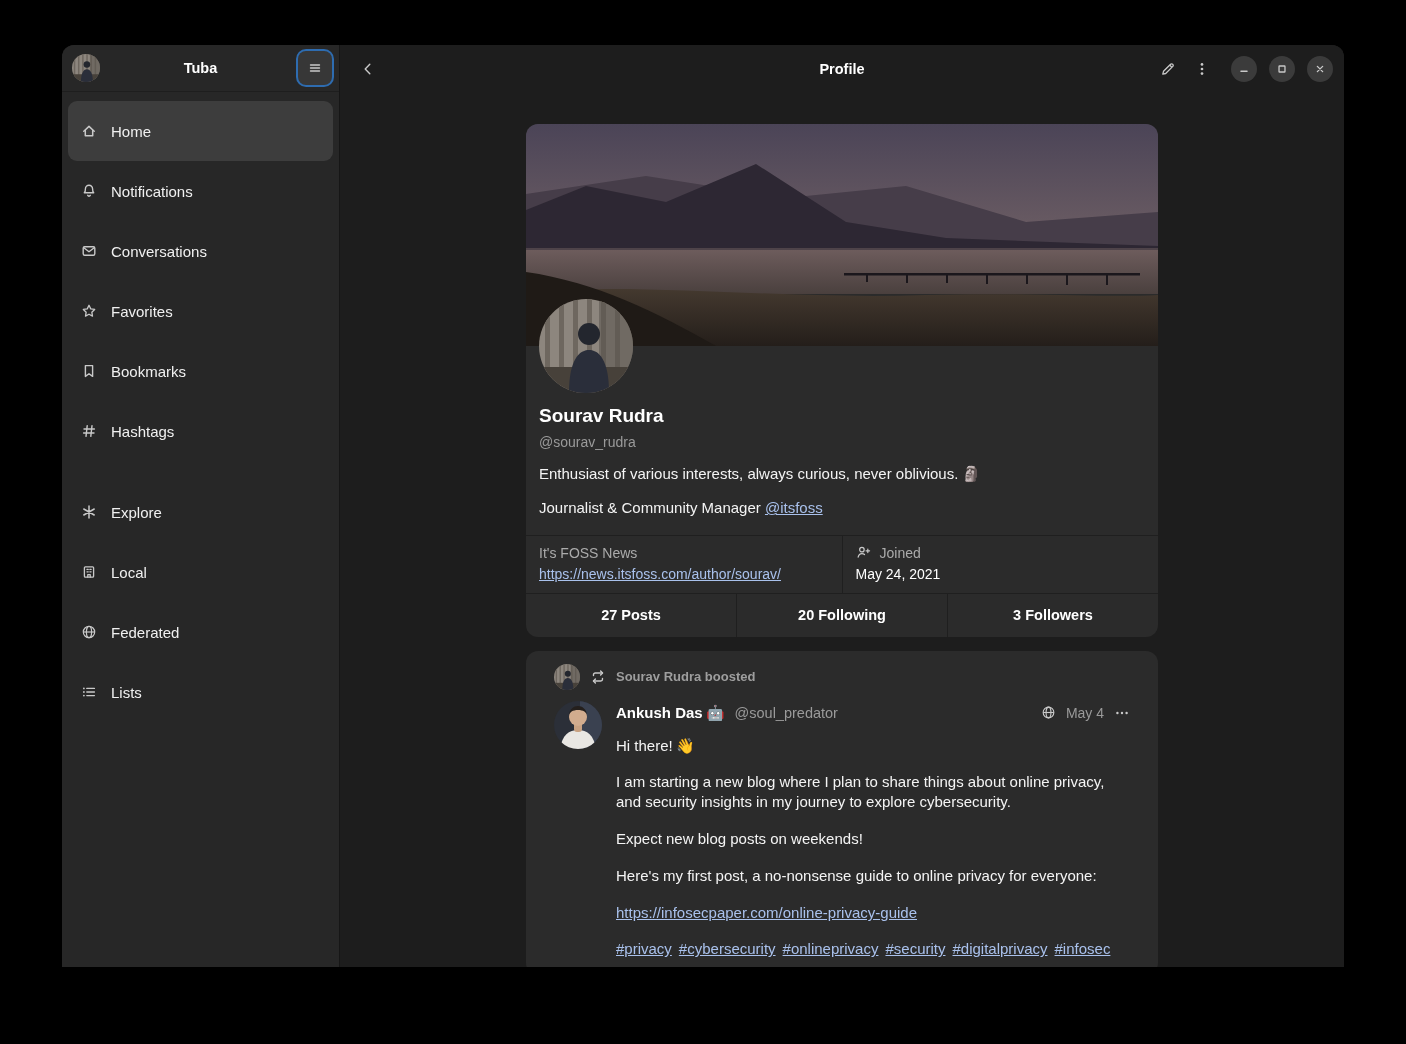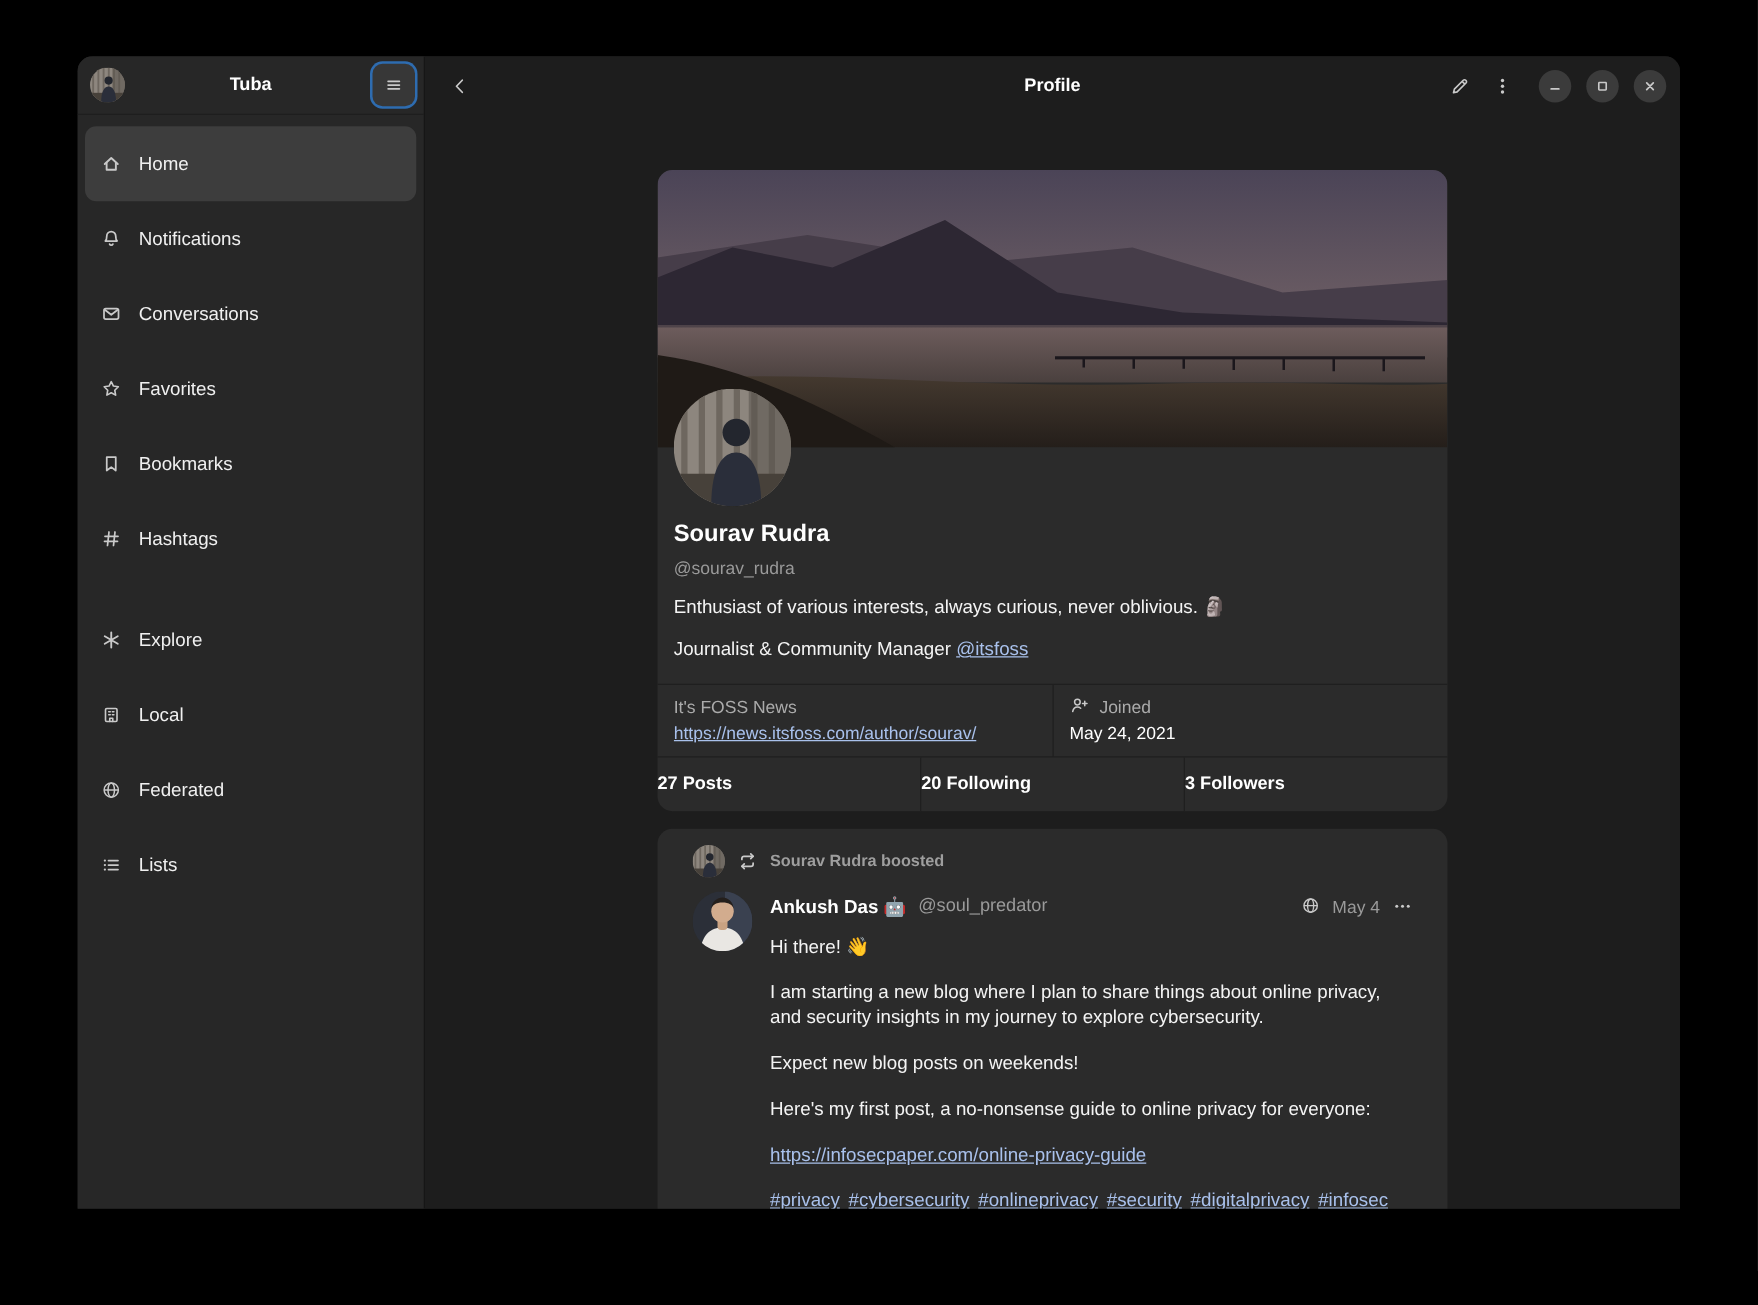--- a/index.html
+++ b/index.html
@@ -44,7 +44,7 @@
   .nav-gap { height:21px; }
 
   
-  .main { flex:1; min-width:0; display:flex; flex-direction:column; background:var(--bg);gap:12px; }
+  .main { flex:1; min-width:0; display:flex; flex-direction:column; background:var(--bg); }
   .m-header { height:47px; flex-shrink:0; display:flex; align-items:center;
               padding:0 11px; position:relative; }
   .m-title { position:absolute; left:0; right:0; text-align:center;

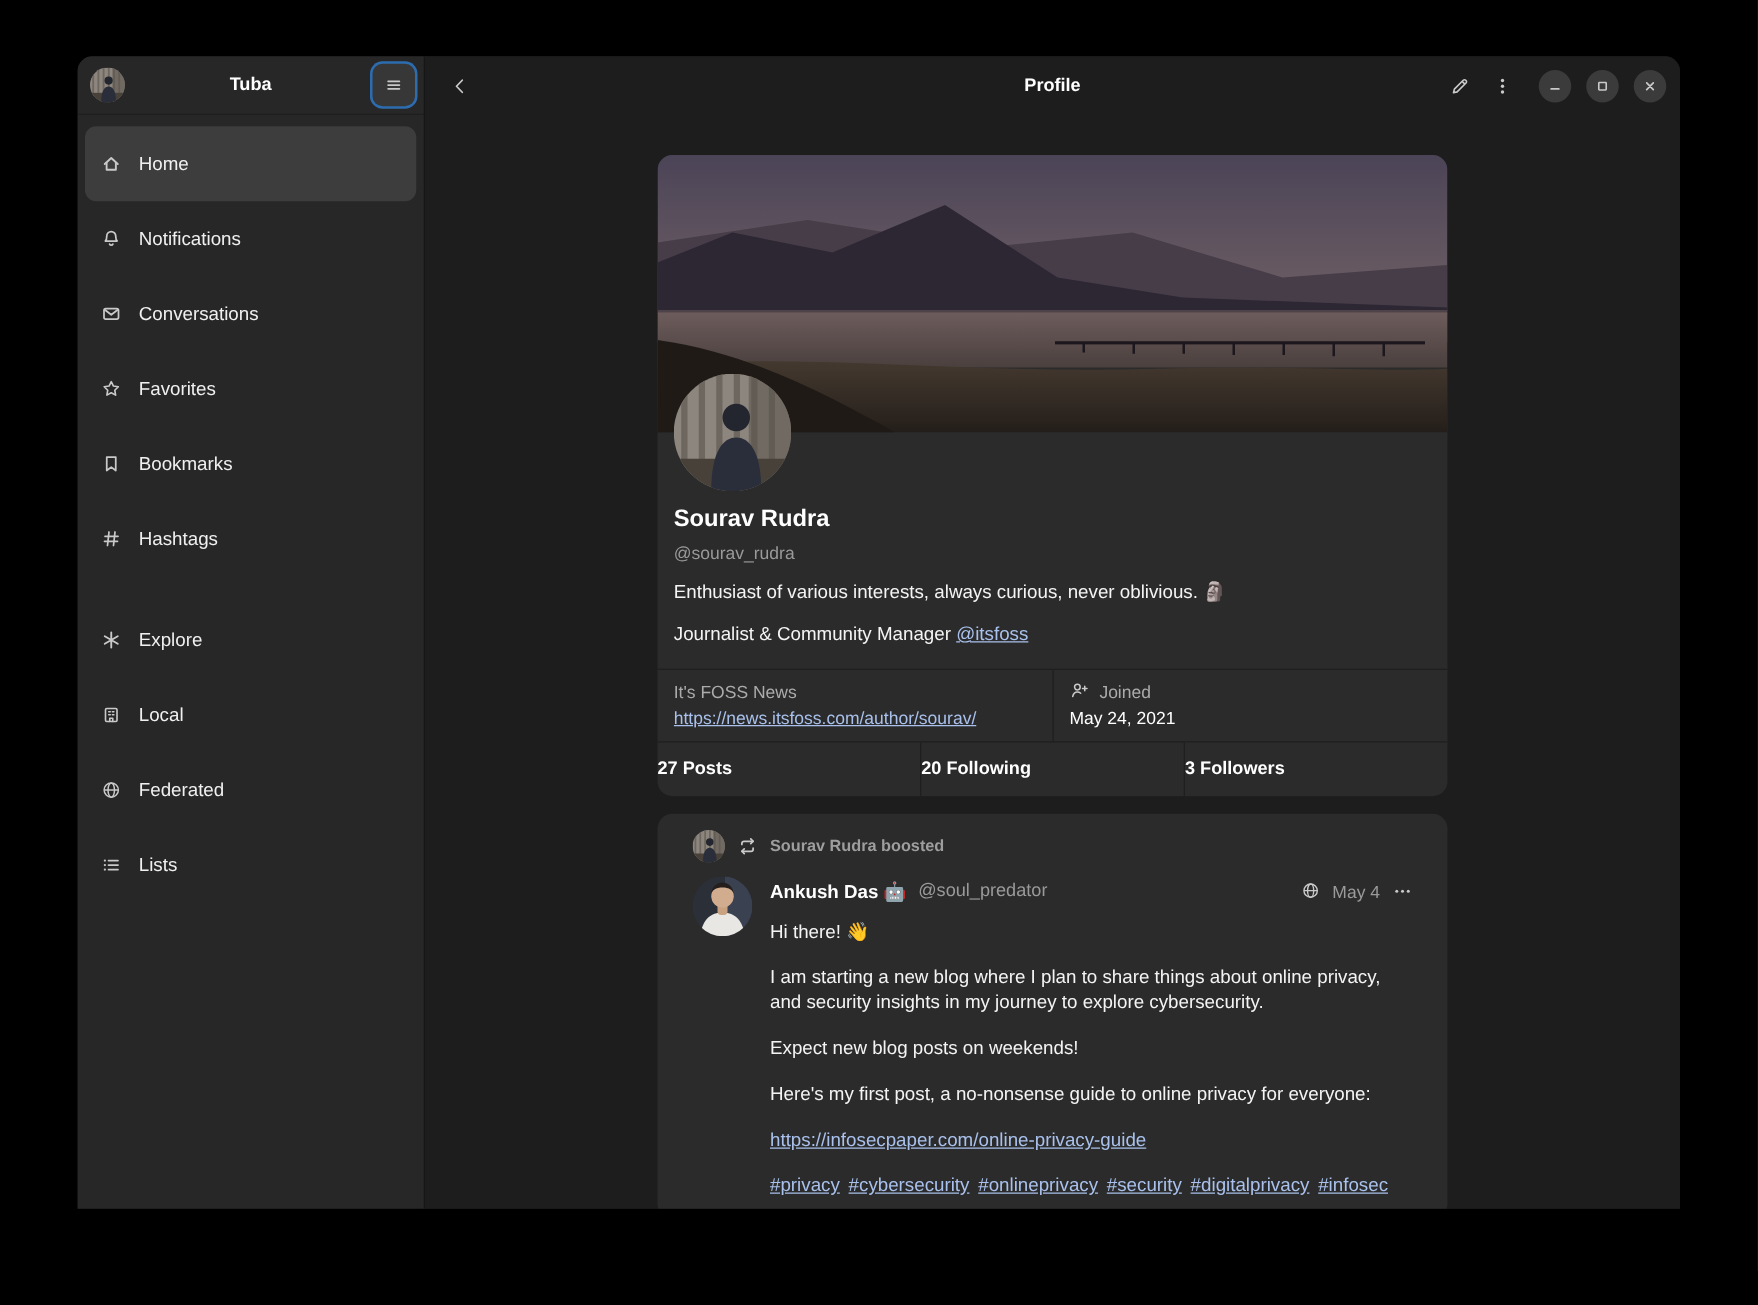--- a/index.html
+++ b/index.html
@@ -74,7 +74,7 @@
   .f-label { color:#ababab; font-size:14px; display:flex; align-items:center; gap:9px; }
   .f-value { margin-top:5px; font-size:14px; color:#fff; white-space:nowrap; overflow:hidden; }
   .p-stats { display:flex; border-top:1px solid var(--line); }
-  .stat { flex:1; padding:13px 0 14px; font-size:14.5px;
+  .stat { flex:1; text-align:center; padding:13px 0 14px; font-size:14.5px;
           font-weight:700; color:#fff; cursor:pointer; }
   .stat + .stat { border-left:1px solid var(--line); }
 

